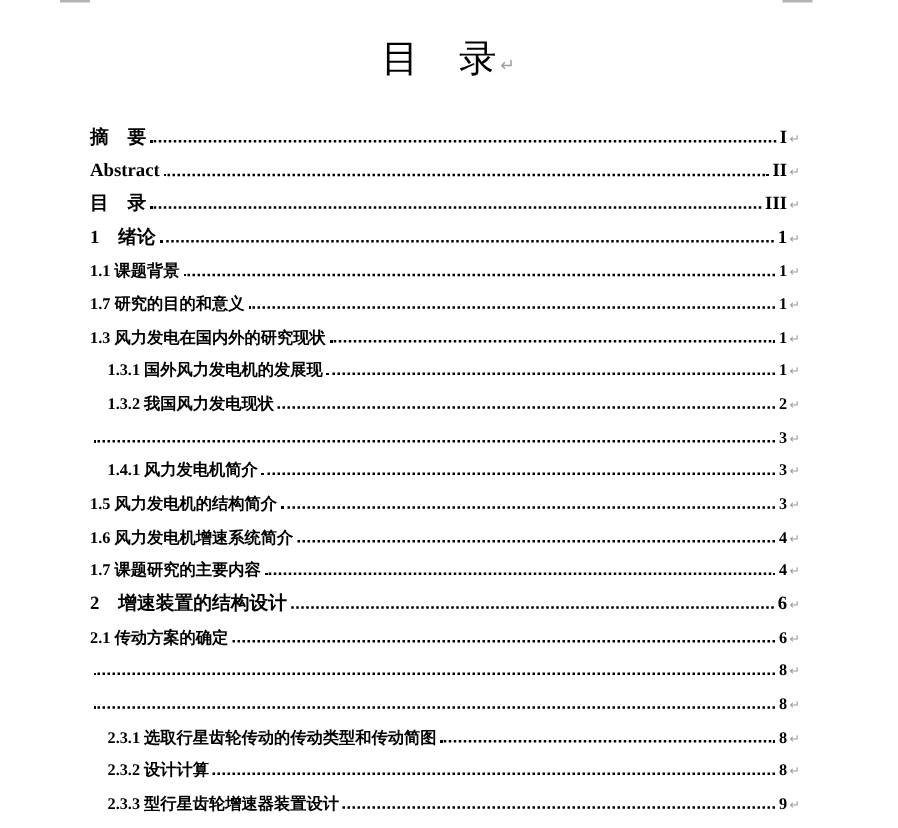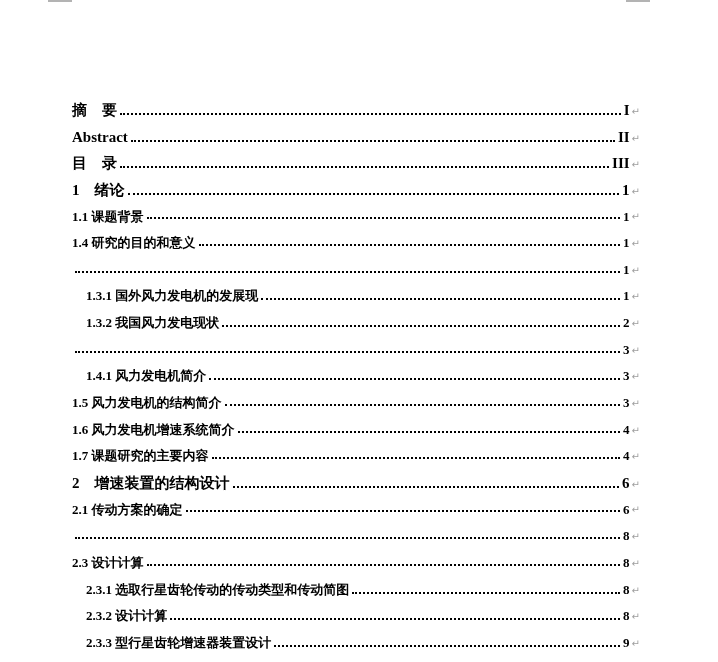--- a/index.html
+++ b/index.html
@@ -68,6 +68,7 @@
   <div class="corner-mark left"></div>
   <div class="corner-mark right"></div>
 
+  <h1 class="doc-title"><span>目　录</span><span class="pilcrow">↵</span></h1>
 
   <div class="toc" id="toc">
       <div class="toc-row lvl1">

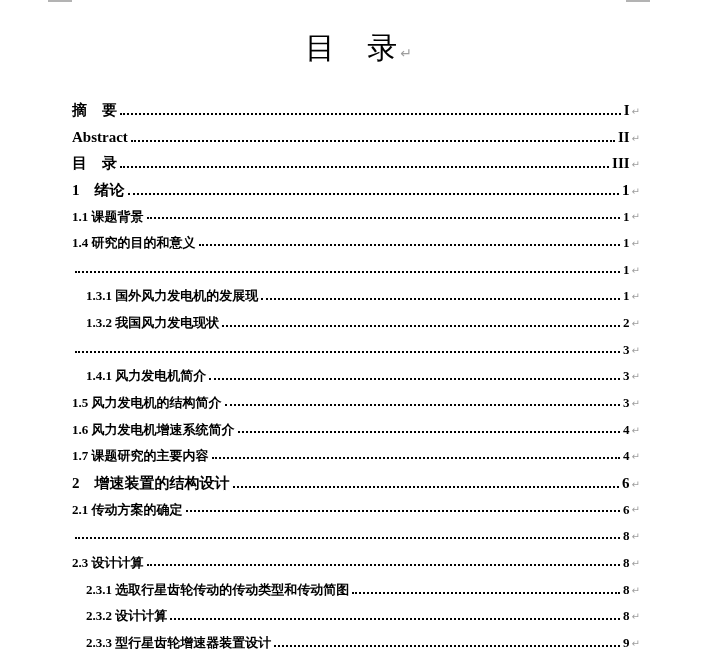--- a/index.html
+++ b/index.html
@@ -57,7 +57,7 @@
   }
   .toc-row .pagenum { line-height: 26.65px; }
   .lvl1 { font-size: 15px; text-align: center; }
-  .lvl2 { font-size: 13px; align-items: center; }
+  .lvl2 { font-size: 13px; }
   .lvl3 { font-size: 13px; padding-left: 14px; }
 </style>
 </head>

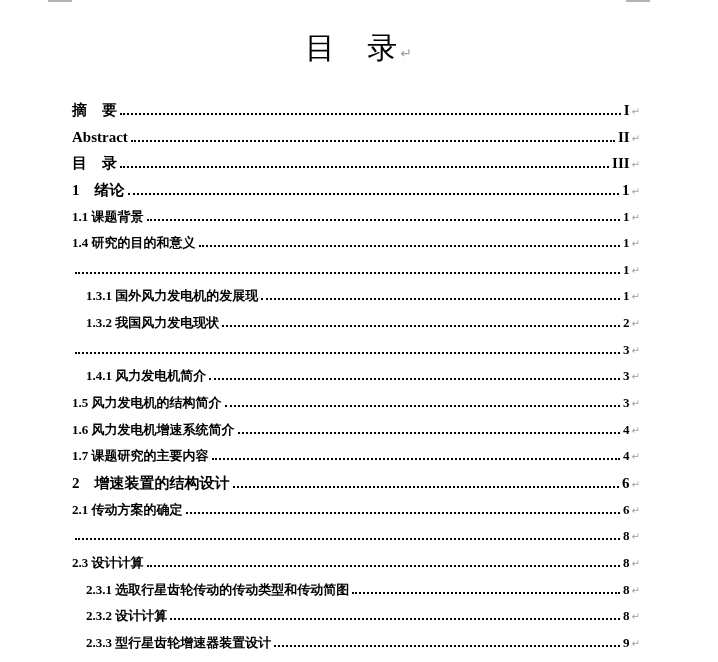--- a/index.html
+++ b/index.html
@@ -102,7 +102,7 @@
       <span class="pilcrow">↵</span>
     </div>
       <div class="toc-row lvl2">
-      <span class="label">1.4 研究的目的和意义</span>
+      <span class="label">1.7 研究的目的和意义</span>
       <span class="leader"></span>
       <span class="pagenum">1</span>
       <span class="pilcrow">↵</span>

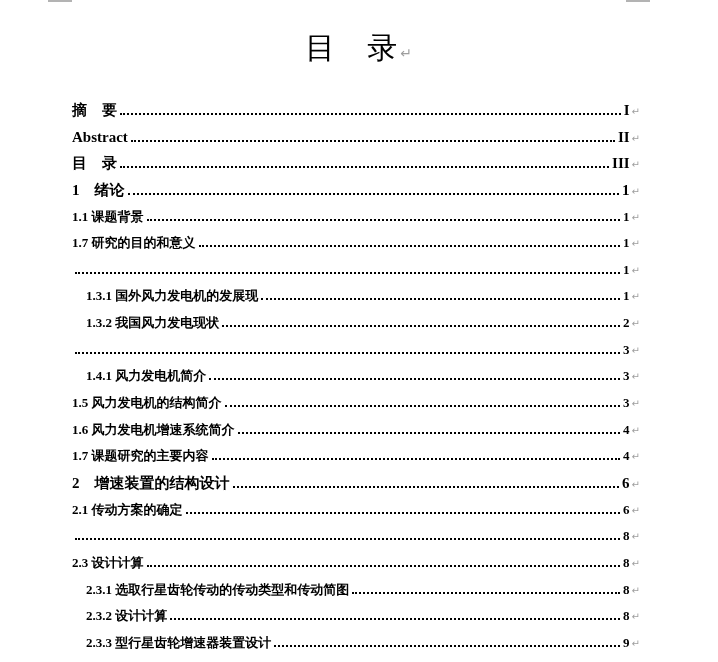--- a/index.html
+++ b/index.html
@@ -108,6 +108,7 @@
       <span class="pilcrow">↵</span>
     </div>
       <div class="toc-row lvl2">
+      <span class="label">1.3 风力发电在国内外的研究现状</span>
       <span class="leader"></span>
       <span class="pagenum">1</span>
       <span class="pilcrow">↵</span>

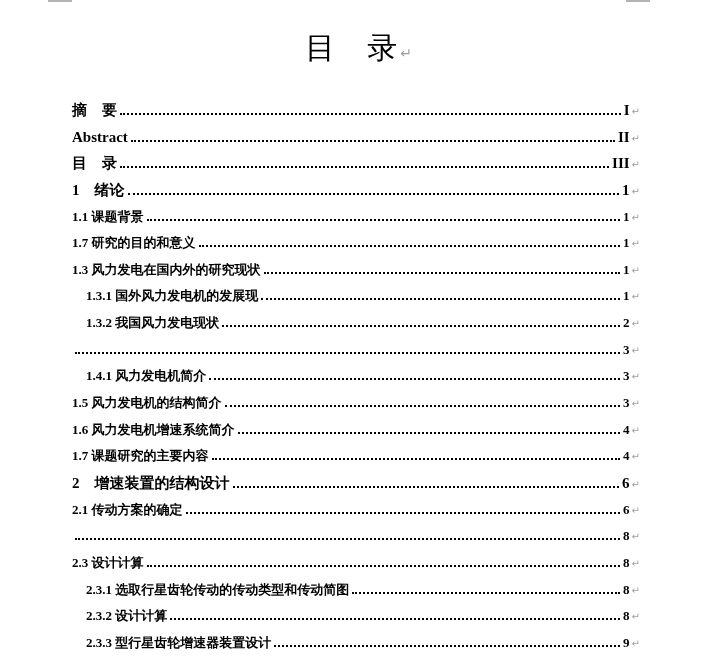--- a/index.html
+++ b/index.html
@@ -172,7 +172,6 @@
       <span class="pilcrow">↵</span>
     </div>
       <div class="toc-row lvl2">
-      <span class="label">2.3 设计计算</span>
       <span class="leader"></span>
       <span class="pagenum">8</span>
       <span class="pilcrow">↵</span>

